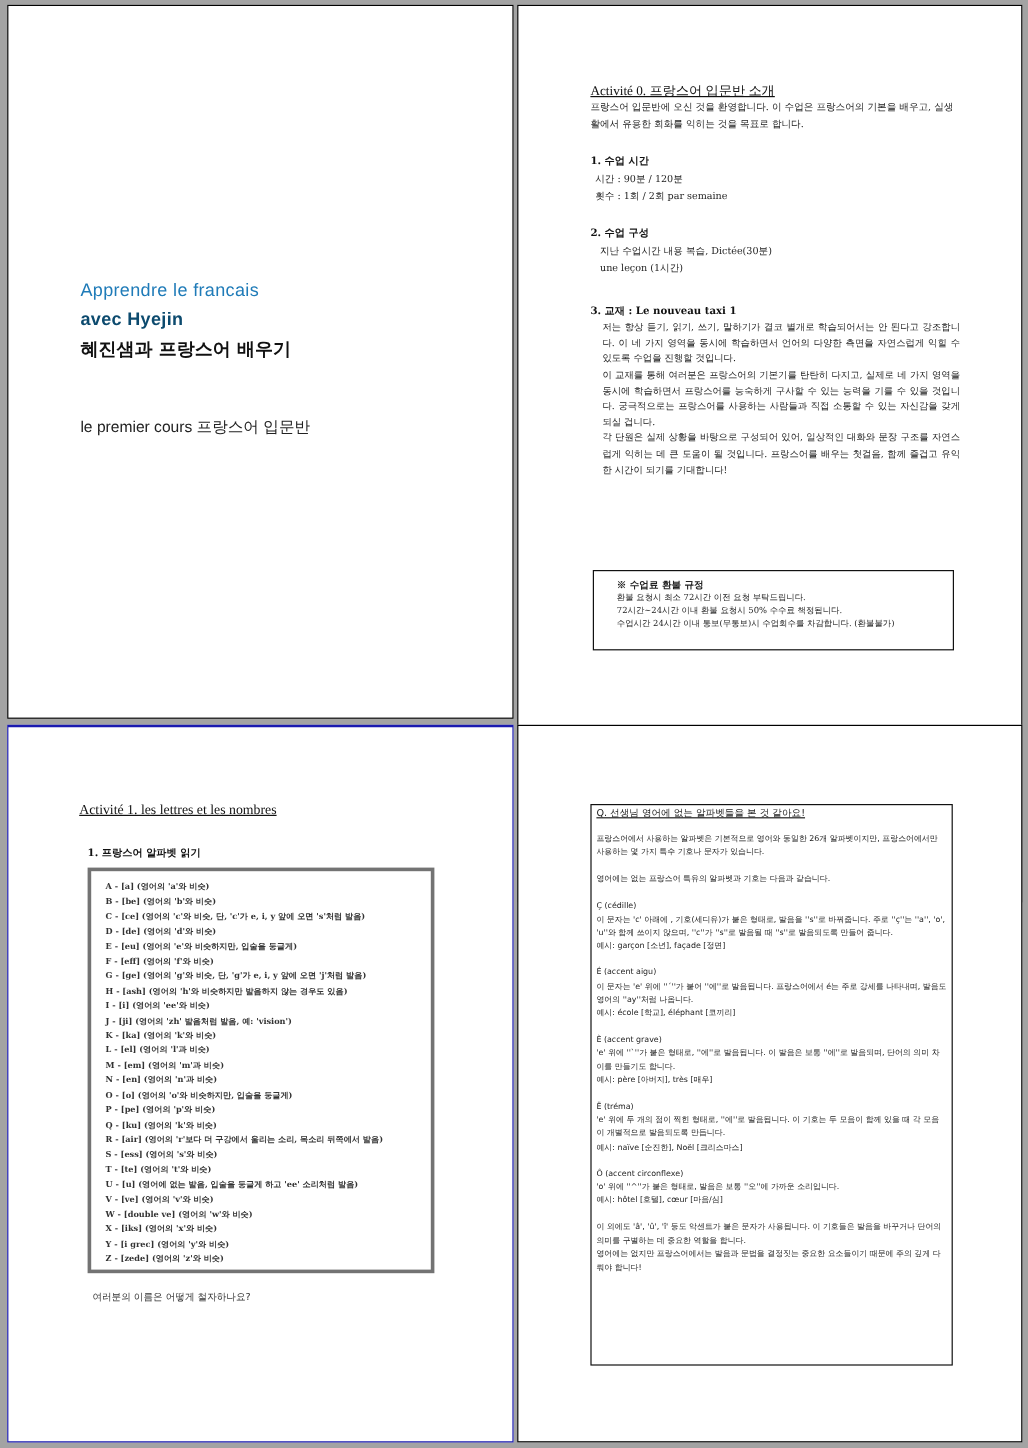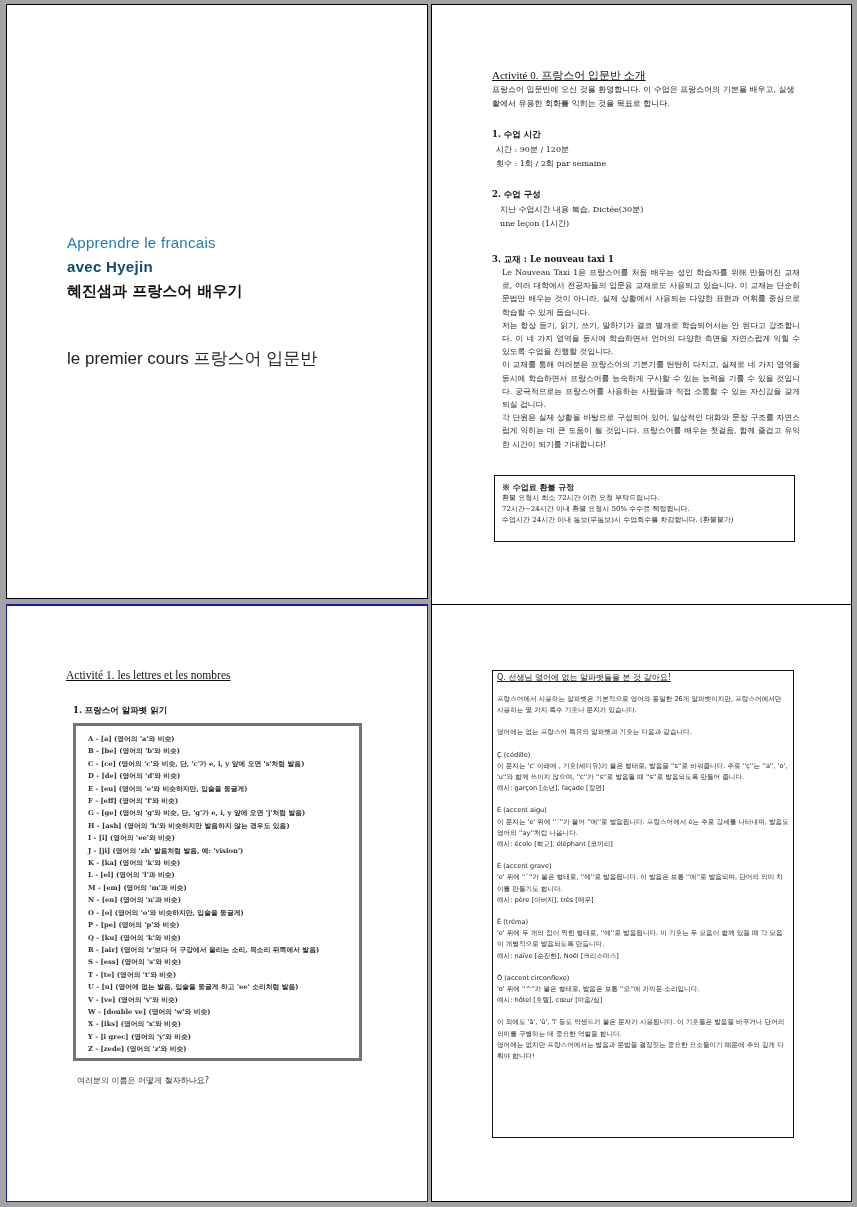--- a/index.html
+++ b/index.html
@@ -80,7 +80,6 @@
 
   <div class="abs sec-h p2-s3h">3. 교재 : Le nouveau taxi 1</div>
   <div class="abs doc p2-s3">
-    <div>Le Nouveau Taxi 1은 프랑스어를 처음 배우는 성인 학습자를 위해 만들어진 교재로, 여러 대학에서 전공자들의 입문용 교재로도 사용되고 있습니다. 이 교재는 단순히 문법만 배우는 것이 아니라, 실제 상황에서 사용되는 다양한 표현과 어휘를 중심으로 학습할 수 있게 돕습니다.</div>
     <div>저는 항상 듣기, 읽기, 쓰기, 말하기가 결코 별개로 학습되어서는 안 된다고 강조합니다. 이 네 가지 영역을 동시에 학습하면서 언어의 다양한 측면을 자연스럽게 익힐 수 있도록 수업을 진행할 것입니다.</div>
     <div>이 교재를 통해 여러분은 프랑스어의 기본기를 탄탄히 다지고, 실제로 네 가지 영역을 동시에 학습하면서 프랑스어를 능숙하게 구사할 수 있는 능력을 기를 수 있을 것입니다. 궁극적으로는 프랑스어를 사용하는 사람들과 직접 소통할 수 있는 자신감을 갖게 되실 겁니다.</div>
     <div>각 단원은 실제 상황을 바탕으로 구성되어 있어, 일상적인 대화와 문장 구조를 자연스럽게 익히는 데 큰 도움이 될 것입니다. 프랑스어를 배우는 첫걸음, 함께 즐겁고 유익한 시간이 되기를 기대합니다!</div>

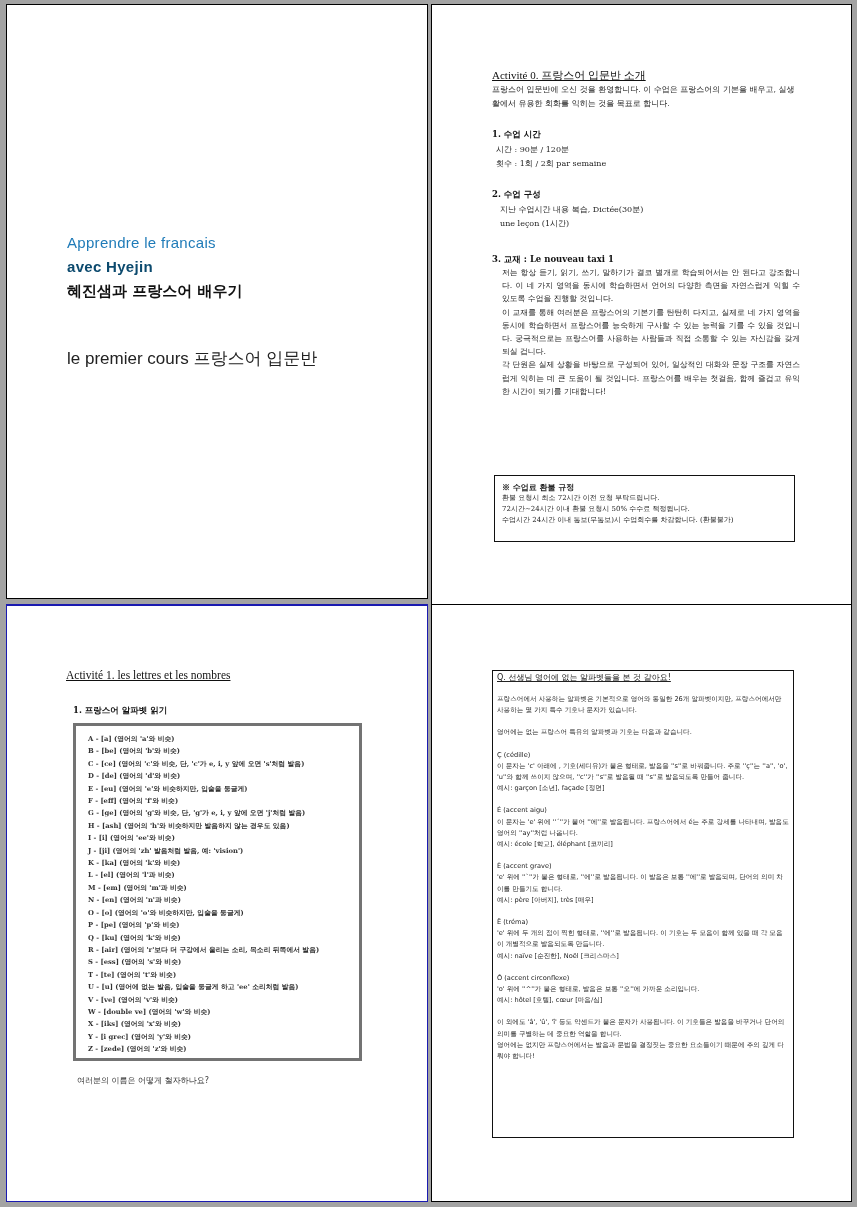--- a/index.html
+++ b/index.html
@@ -21,7 +21,7 @@
   .cover-title-fr { left:60px; top:229px; font-family:"Liberation Sans", sans-serif; font-weight:normal; font-size:15px; color:#1f7bb8; letter-spacing:0.3px; }
   .cover-title-avec { left:60px; top:253px; font-family:"Liberation Sans", sans-serif; font-weight:bold; font-size:15px; color:#0c4a6e; letter-spacing:0.3px; }
   .cover-title-ko { left:60px; top:277px; font-weight:bold; font-size:15px; color:#111; }
-  .cover-sub { left:60px; top:342px; font-family:"Liberation Sans", sans-serif; font-size:17px; color:#222; }
+  .cover-sub { left:60px; top:342px; font-family:"Liberation Sans", sans-serif; font-size:13px; color:#222; }
 
   
   .doc { font-family:"DejaVu Serif", serif; font-size:8px; line-height:14px; color:#222; }

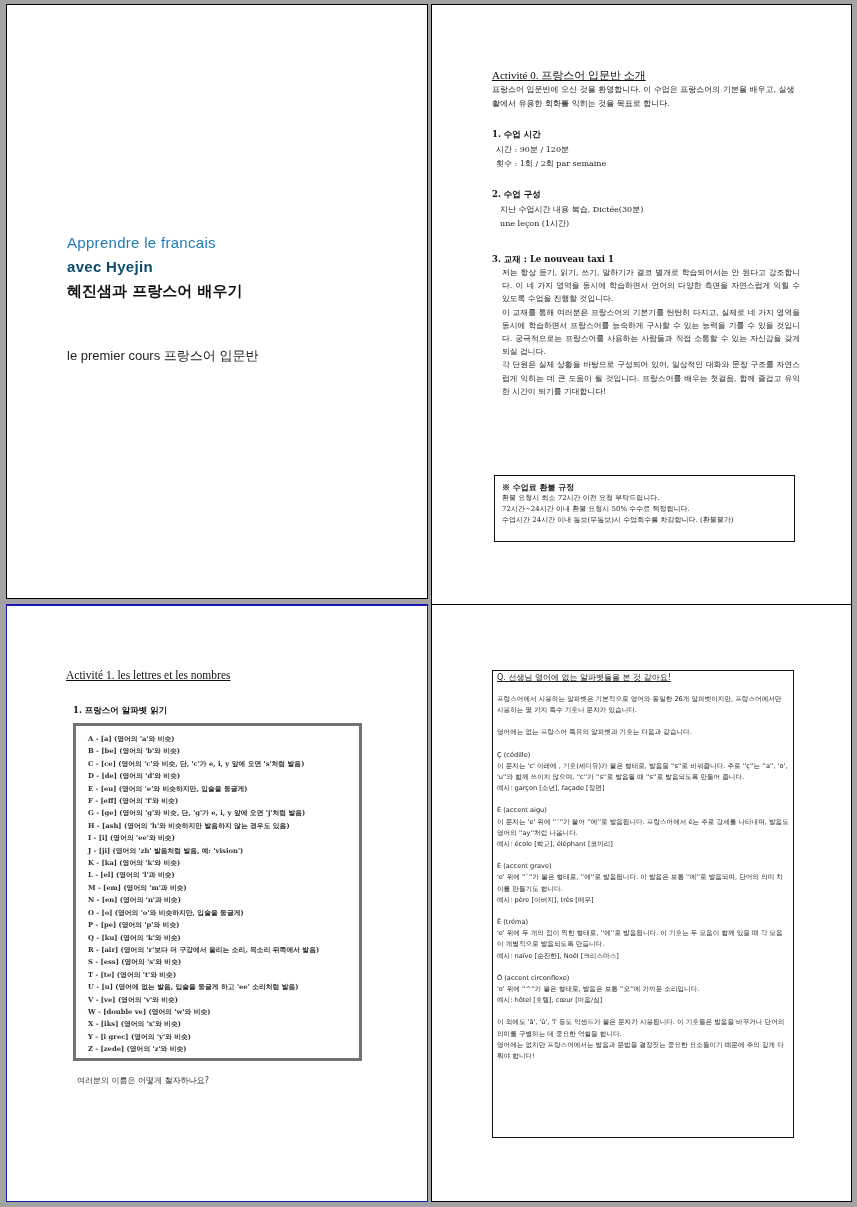--- a/index.html
+++ b/index.html
@@ -37,7 +37,7 @@
   .p2-s2 { left:68px; top:198px; }
   .p2-s3h { left:60px; top:249px; }
   .p2-s3 { left:70px; top:261px; width:298px; text-align:justify; line-height:13.2px; font-size:7.8px; }
-  .p2-box { left:62px; top:470px; width:301px; height:67px; border:1px solid #111; box-sizing:border-box; padding:6px 7px; font-size:7px; line-height:11px; }
+  .p2-box { left:62px; top:470px; width:301px; height:67px; border:1px solid #111; box-sizing:border-box; padding:6px 19px; font-size:7px; line-height:11px; }
   .p2-box .bt { font-size:8px; font-weight:bold; }
 
   

